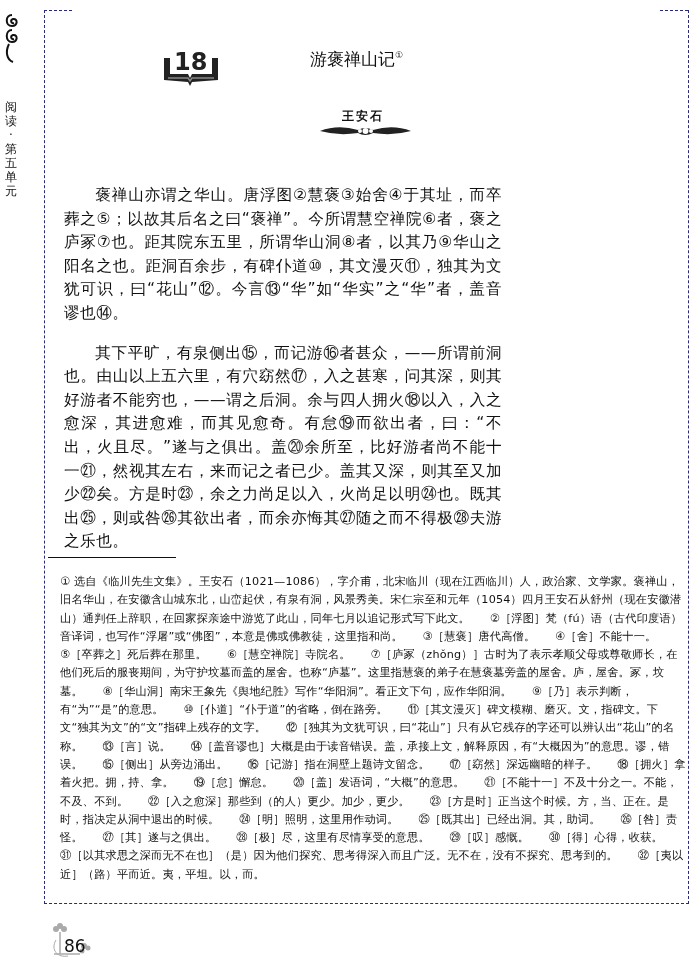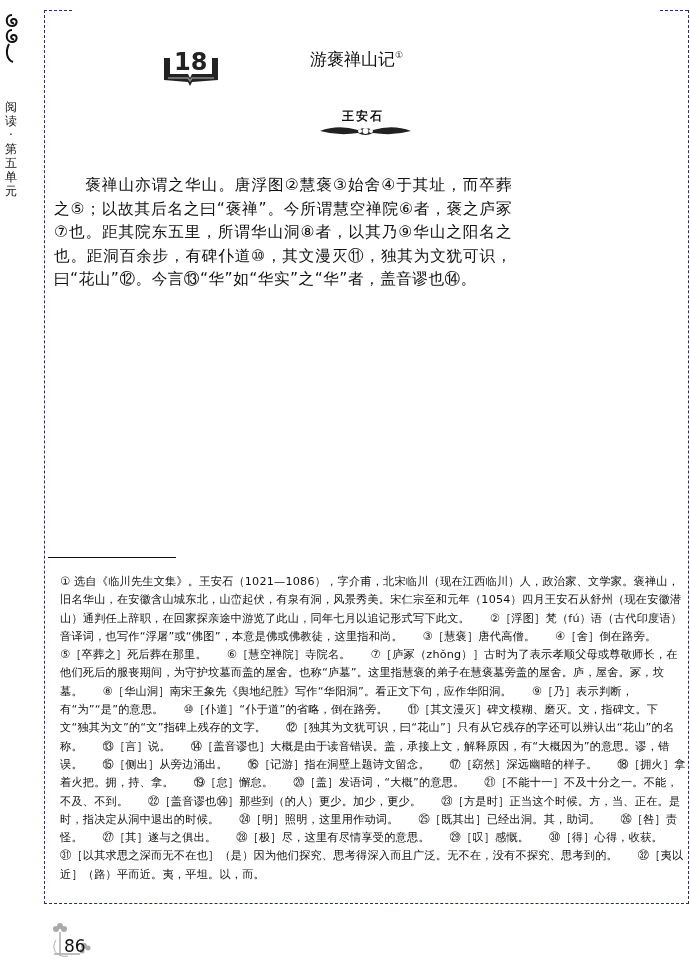--- a/index.html
+++ b/index.html
@@ -27,7 +27,7 @@
 
   .body-text { position:absolute; left:48px; top:168px; width:470px; font-size:15.6px; line-height:23.6px;
                letter-spacing:0.5px; }
-  .body-text p { margin:6px; text-indent:2em; text-align:justify; }
+  .body-text p { margin:16px; text-indent:2em; text-align:justify; }
 
   .rule { position:absolute; left:48px; top:557px; width:128px; border-top:1px solid #111; }
 

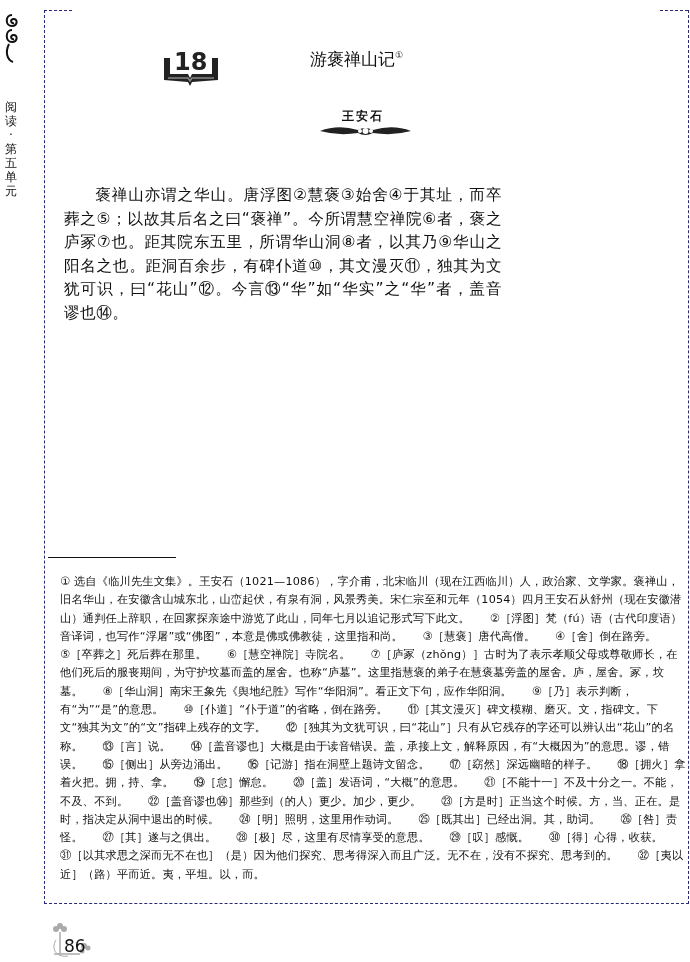--- a/index.html
+++ b/index.html
@@ -82,6 +82,7 @@
 
 <div class="body-text">
   <p>褒禅山亦谓之华山。唐浮图②慧褒③始舍④于其址，而卒葬之⑤；以故其后名之曰“褒禅”。今所谓慧空禅院⑥者，褒之庐冢⑦也。距其院东五里，所谓华山洞⑧者，以其乃⑨华山之阳名之也。距洞百余步，有碑仆道⑩，其文漫灭⑪，独其为文犹可识，曰“花山”⑫。今言⑬“华”如“华实”之“华”者，盖音谬也⑭。</p>
+  <p>其下平旷，有泉侧出⑮，而记游⑯者甚众，——所谓前洞也。由山以上五六里，有穴窈然⑰，入之甚寒，问其深，则其好游者不能穷也，——谓之后洞。余与四人拥火⑱以入，入之愈深，其进愈难，而其见愈奇。有怠⑲而欲出者，曰：“不出，火且尽。”遂与之俱出。盖⑳余所至，比好游者尚不能十一㉑，然视其左右，来而记之者已少。盖其又深，则其至又加少㉒矣。方是时㉓，余之力尚足以入，火尚足以明㉔也。既其出㉕，则或咎㉖其欲出者，而余亦悔其㉗随之而不得极㉘夫游之乐也。</p>
 </div>
 
 <div class="rule"></div>

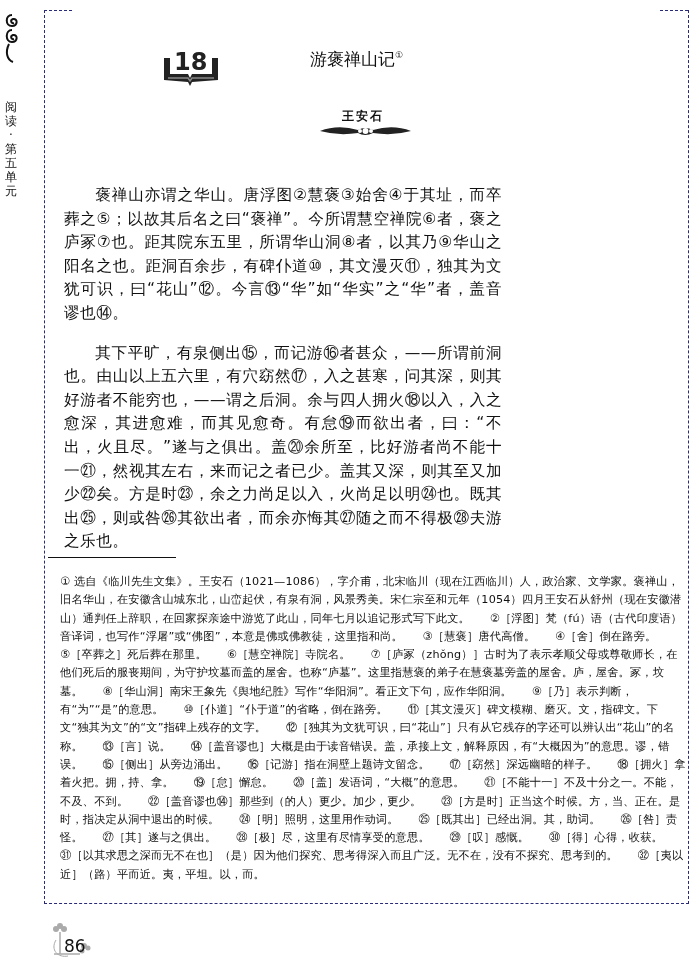--- a/index.html
+++ b/index.html
@@ -91,7 +91,7 @@
   <span class="n">① 选自《临川先生文集》。王安石（1021—1086），字介甫，北宋临川（现在江西临川）人，政治家、文学家。褒禅山，旧名华山，在安徽含山城东北，山峦起伏，有泉有洞，风景秀美。宋仁宗至和元年（1054）四月王安石从舒州（现在安徽潜山）通判任上辞职，在回家探亲途中游览了此山，同年七月以追记形式写下此文。</span>
   <span class="n">②［浮图］梵（fú）语（古代印度语）音译词，也写作“浮屠”或“佛图”，本意是佛或佛教徒，这里指和尚。</span>
   <span class="n">③［慧褒］唐代高僧。</span>
-  <span class="n">④［舍］倒在路旁。</span>
+  <span class="n">④［舍］不能十一。</span>
   <span class="n">⑤［卒葬之］死后葬在那里。</span>
   <span class="n">⑥［慧空禅院］寺院名。</span>
   <span class="n">⑦［庐冢（zhǒng）］古时为了表示孝顺父母或尊敬师长，在他们死后的服丧期间，为守护坟墓而盖的屋舍。也称“庐墓”。这里指慧褒的弟子在慧褒墓旁盖的屋舍。庐，屋舍。冢，坟墓。</span>

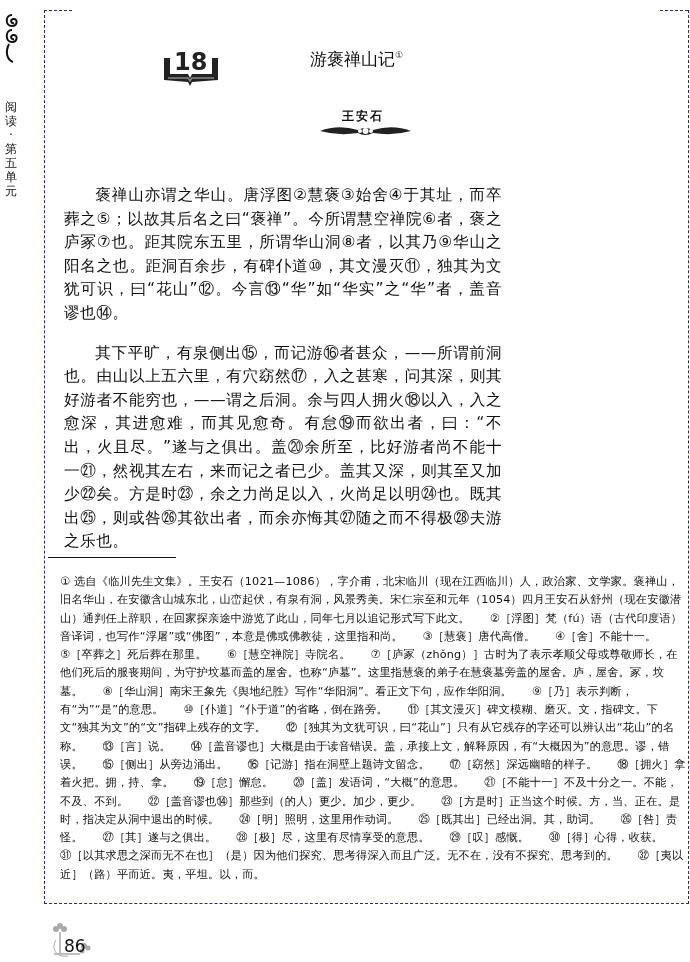--- a/index.html
+++ b/index.html
@@ -109,7 +109,7 @@
   <span class="n">⑲［怠］懈怠。</span>
   <span class="n">⑳［盖］发语词，“大概”的意思。</span>
   <span class="n">㉑［不能十一］不及十分之一。不能，不及、不到。</span>
-  <span class="n">㉒［盖音谬也⑭］那些到（的人）更少。加少，更少。</span>
+  <span class="n">㉒［入之愈深］那些到（的人）更少。加少，更少。</span>
   <span class="n">㉓［方是时］正当这个时候。方，当、正在。是时，指决定从洞中退出的时候。</span>
   <span class="n">㉔［明］照明，这里用作动词。</span>
   <span class="n">㉕［既其出］已经出洞。其，助词。</span>

